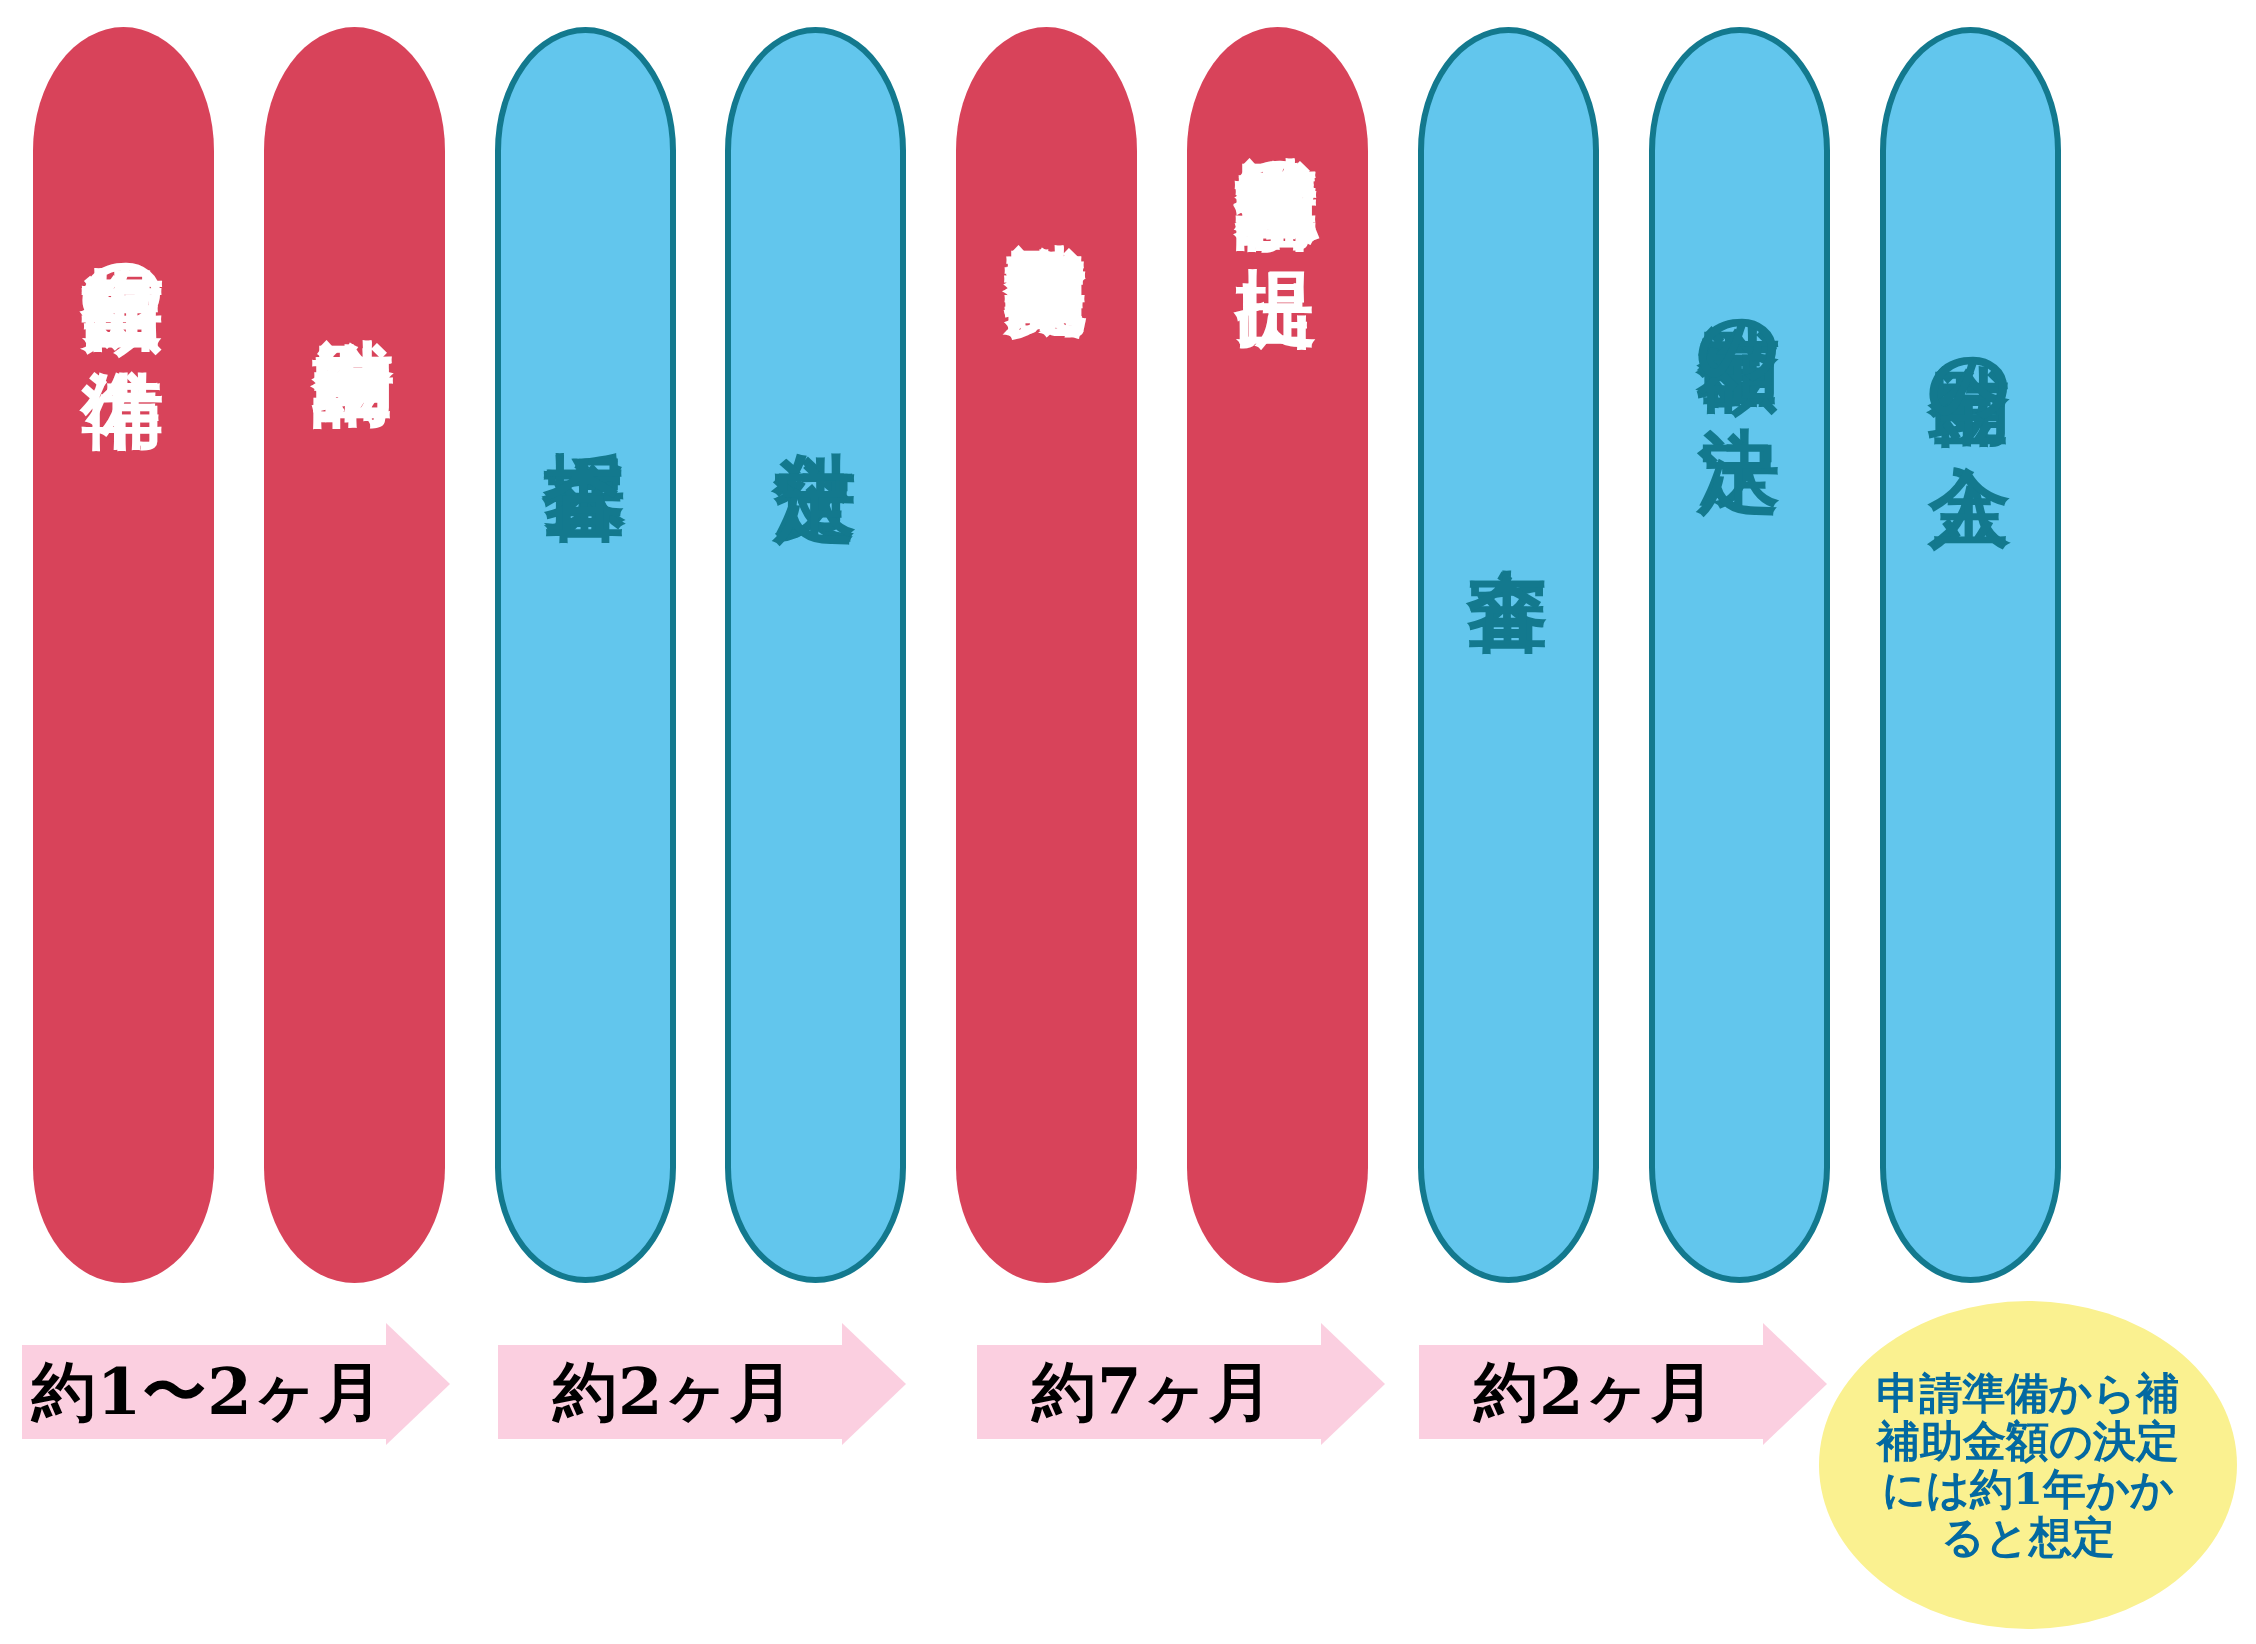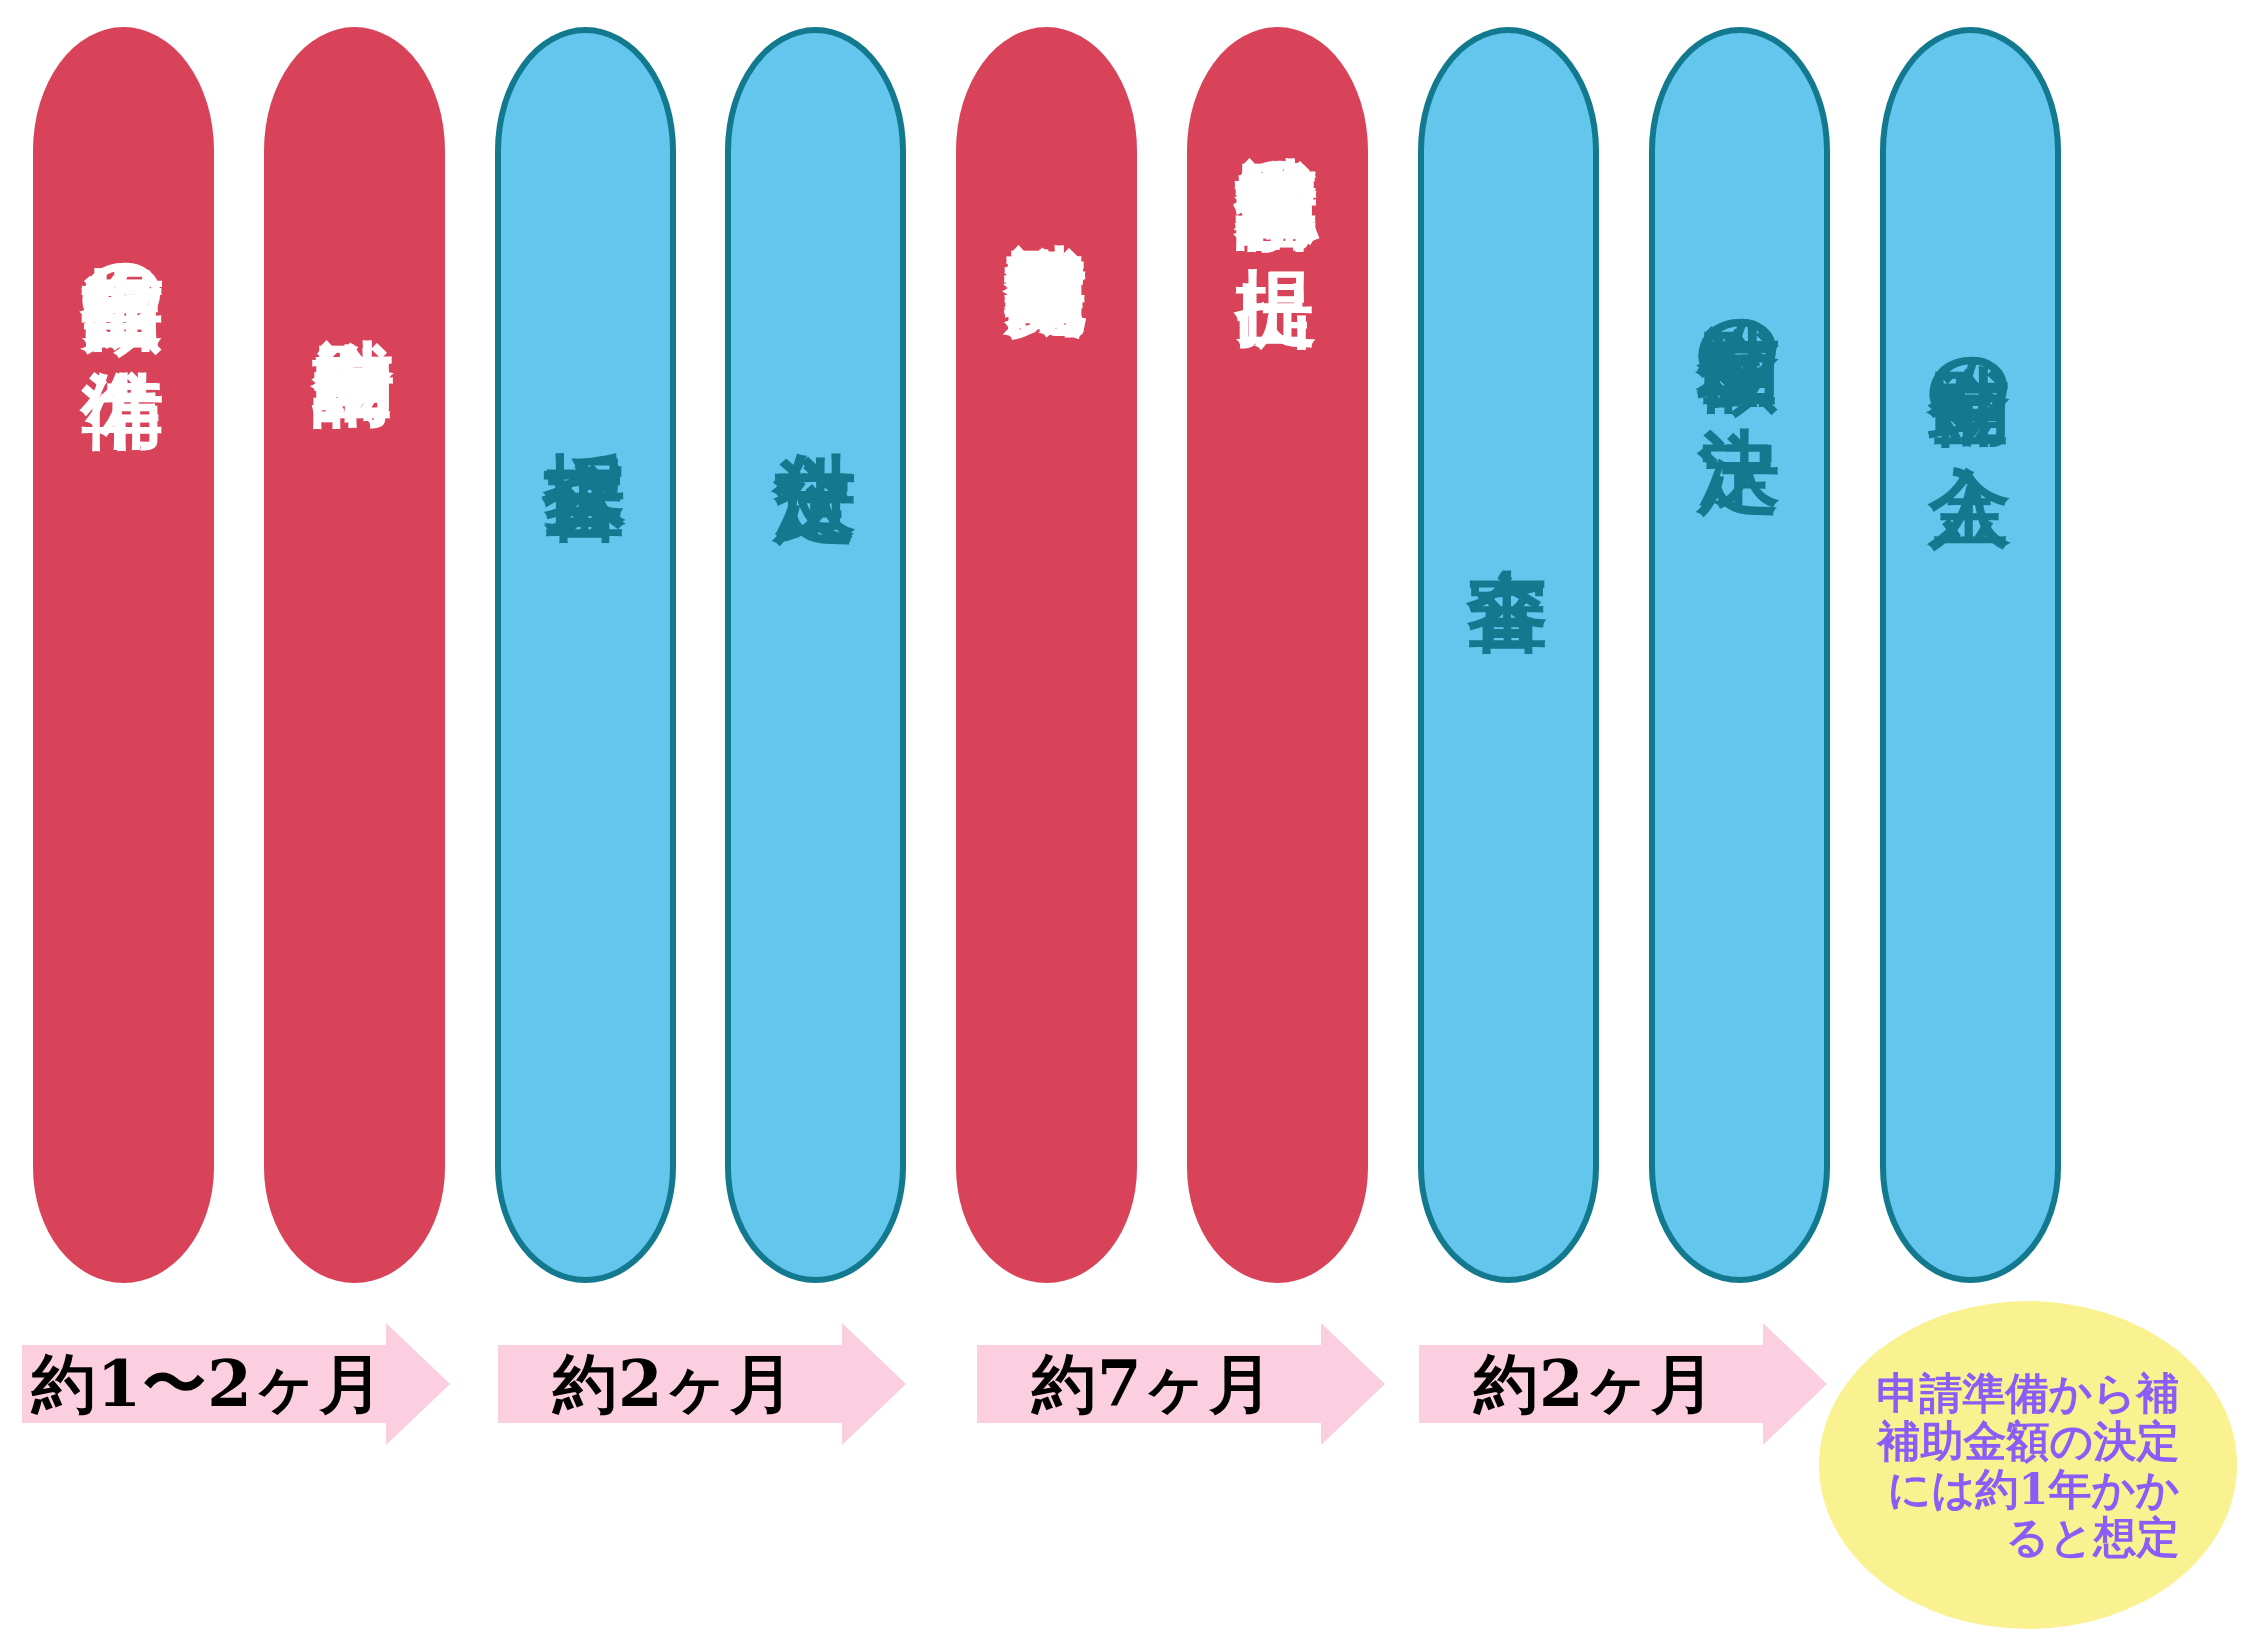--- a/index.html
+++ b/index.html
@@ -46,7 +46,7 @@
   
   .arrow{
     position:absolute;
-    height:78px;
+    height:94px;
     display:flex;
     align-items:center;
   }

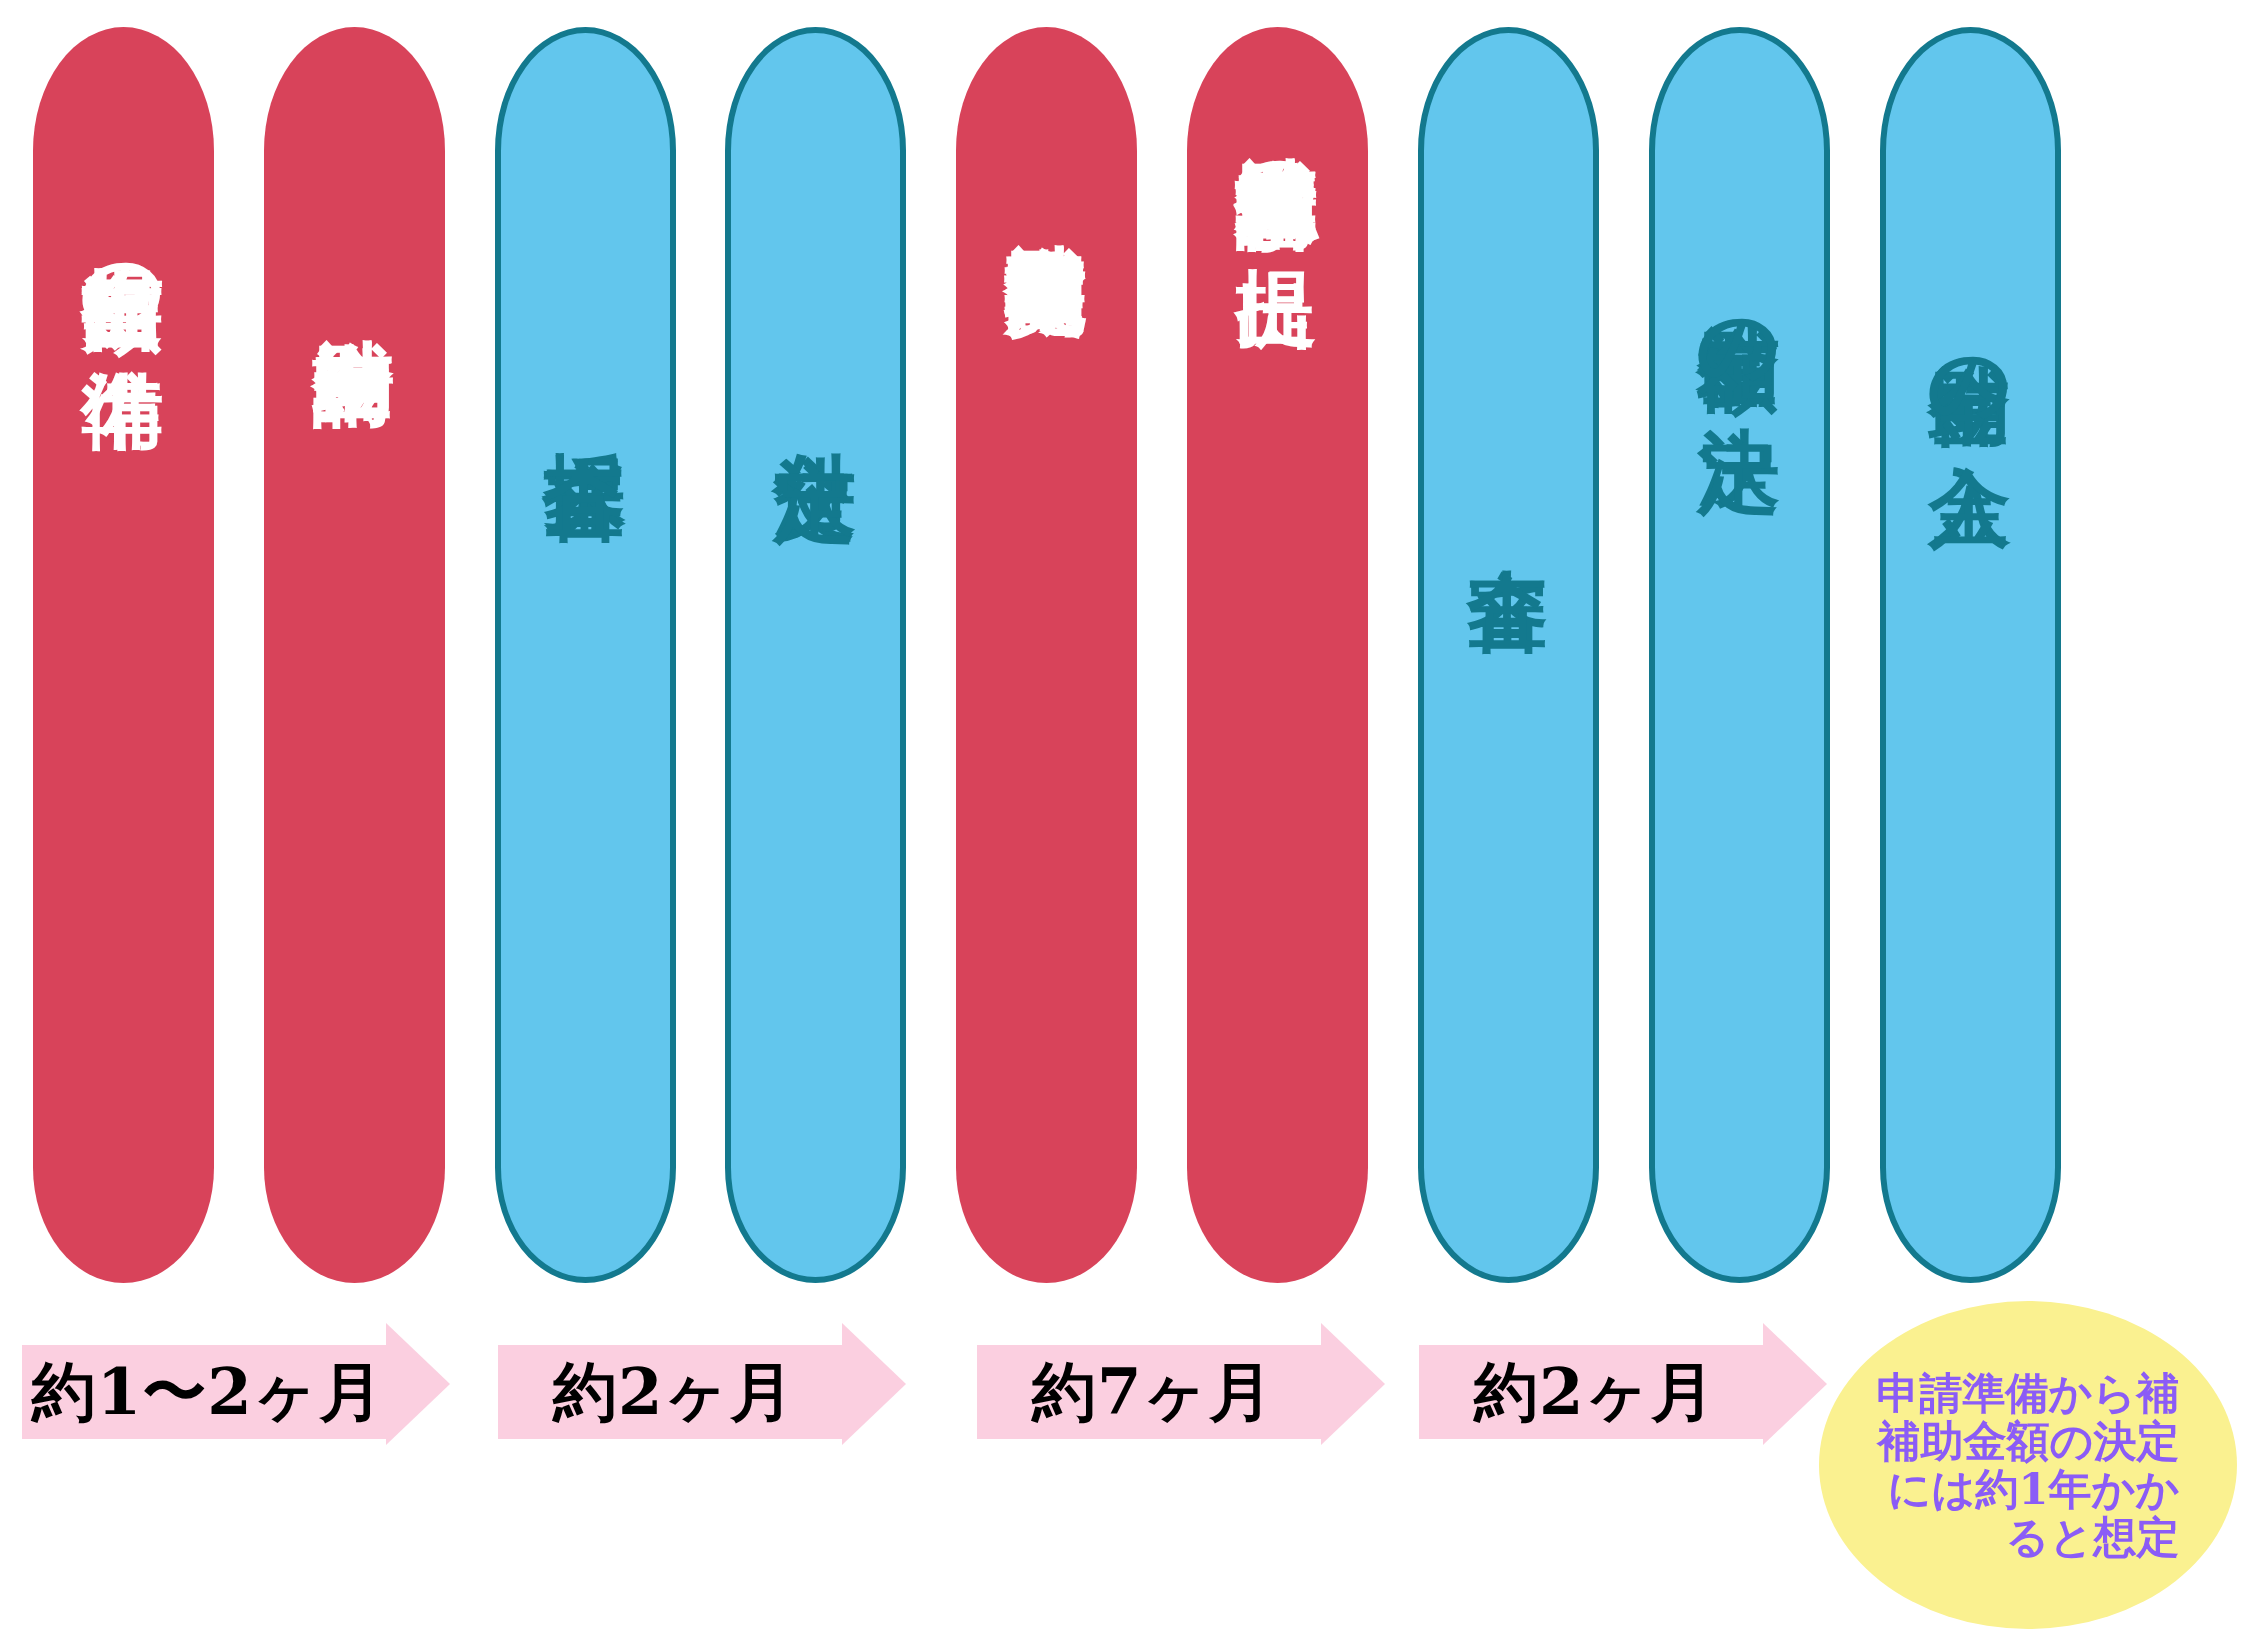--- a/index.html
+++ b/index.html
@@ -94,8 +94,8 @@
     font-weight:700;
     font-size:43px;
     line-height:1.12;
-    color:#8b5cf6;
-    text-align:right;
+    color:#0369a1;
+    text-align:center;
     letter-spacing:0px;
   }
 </style>

